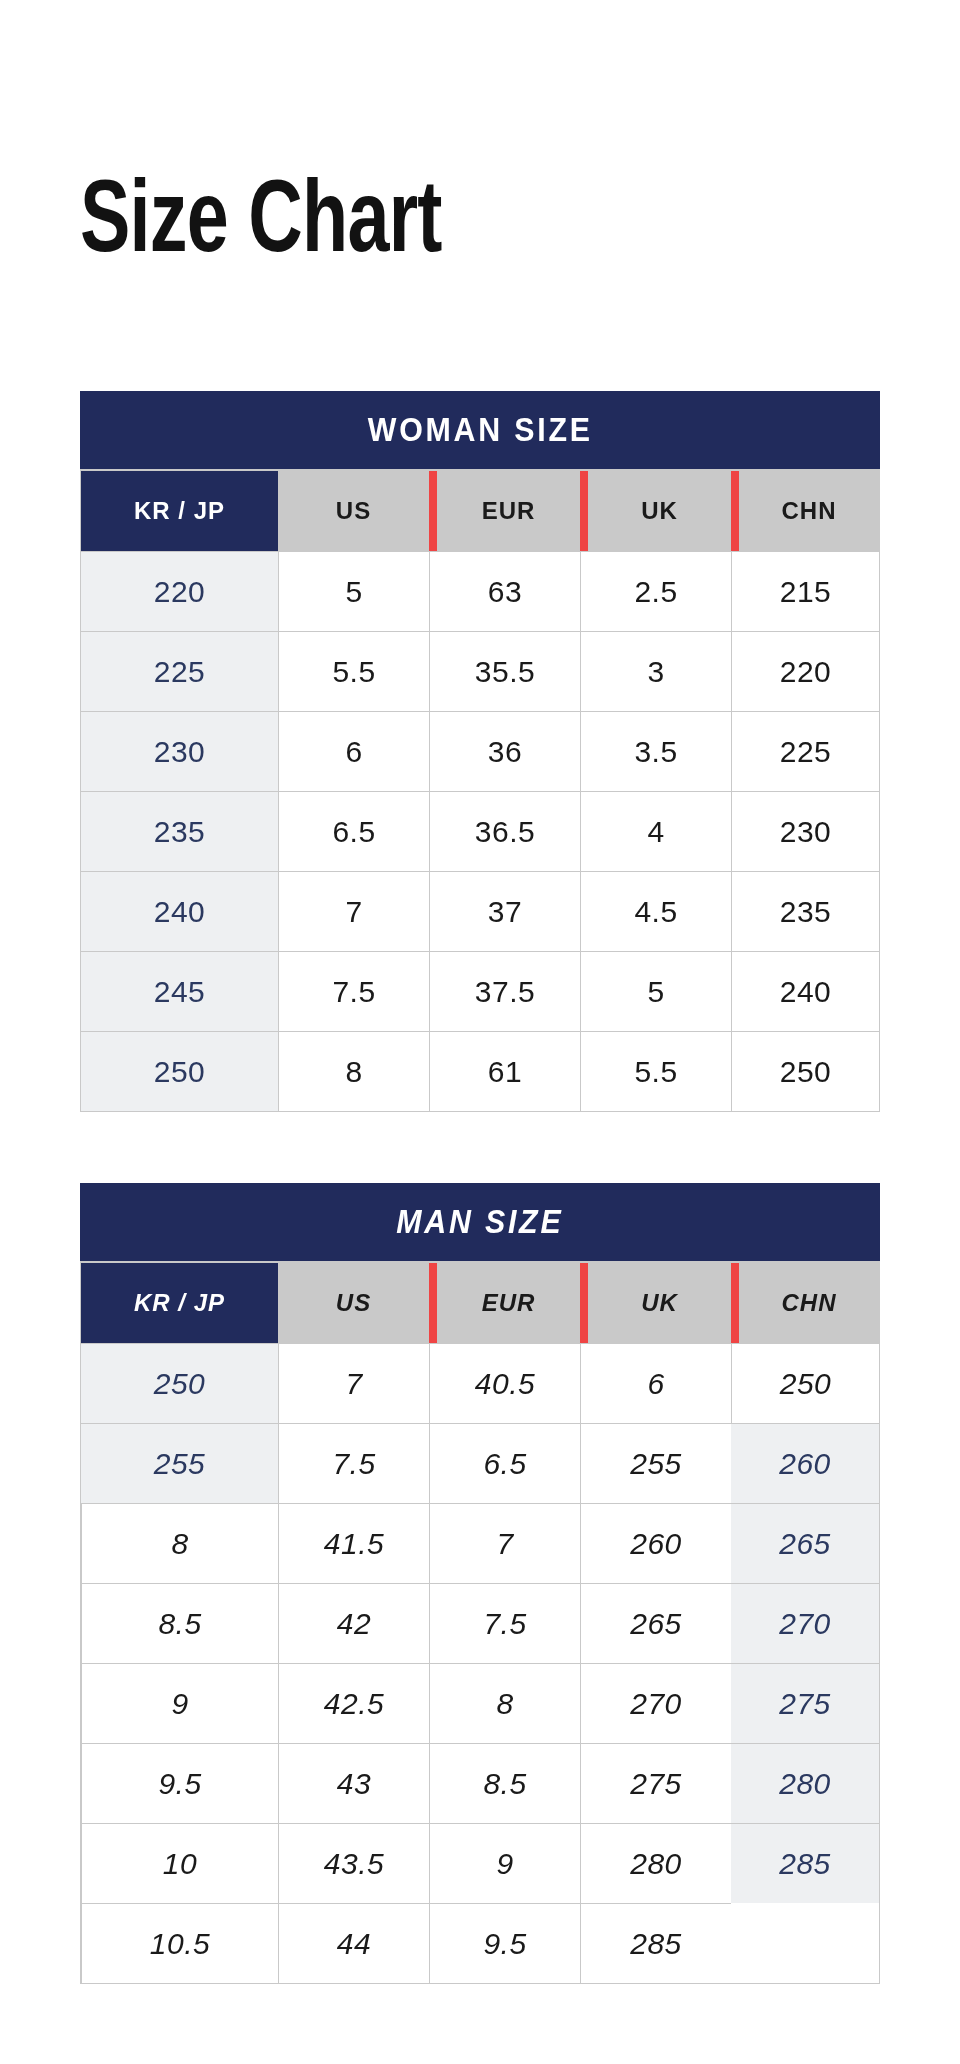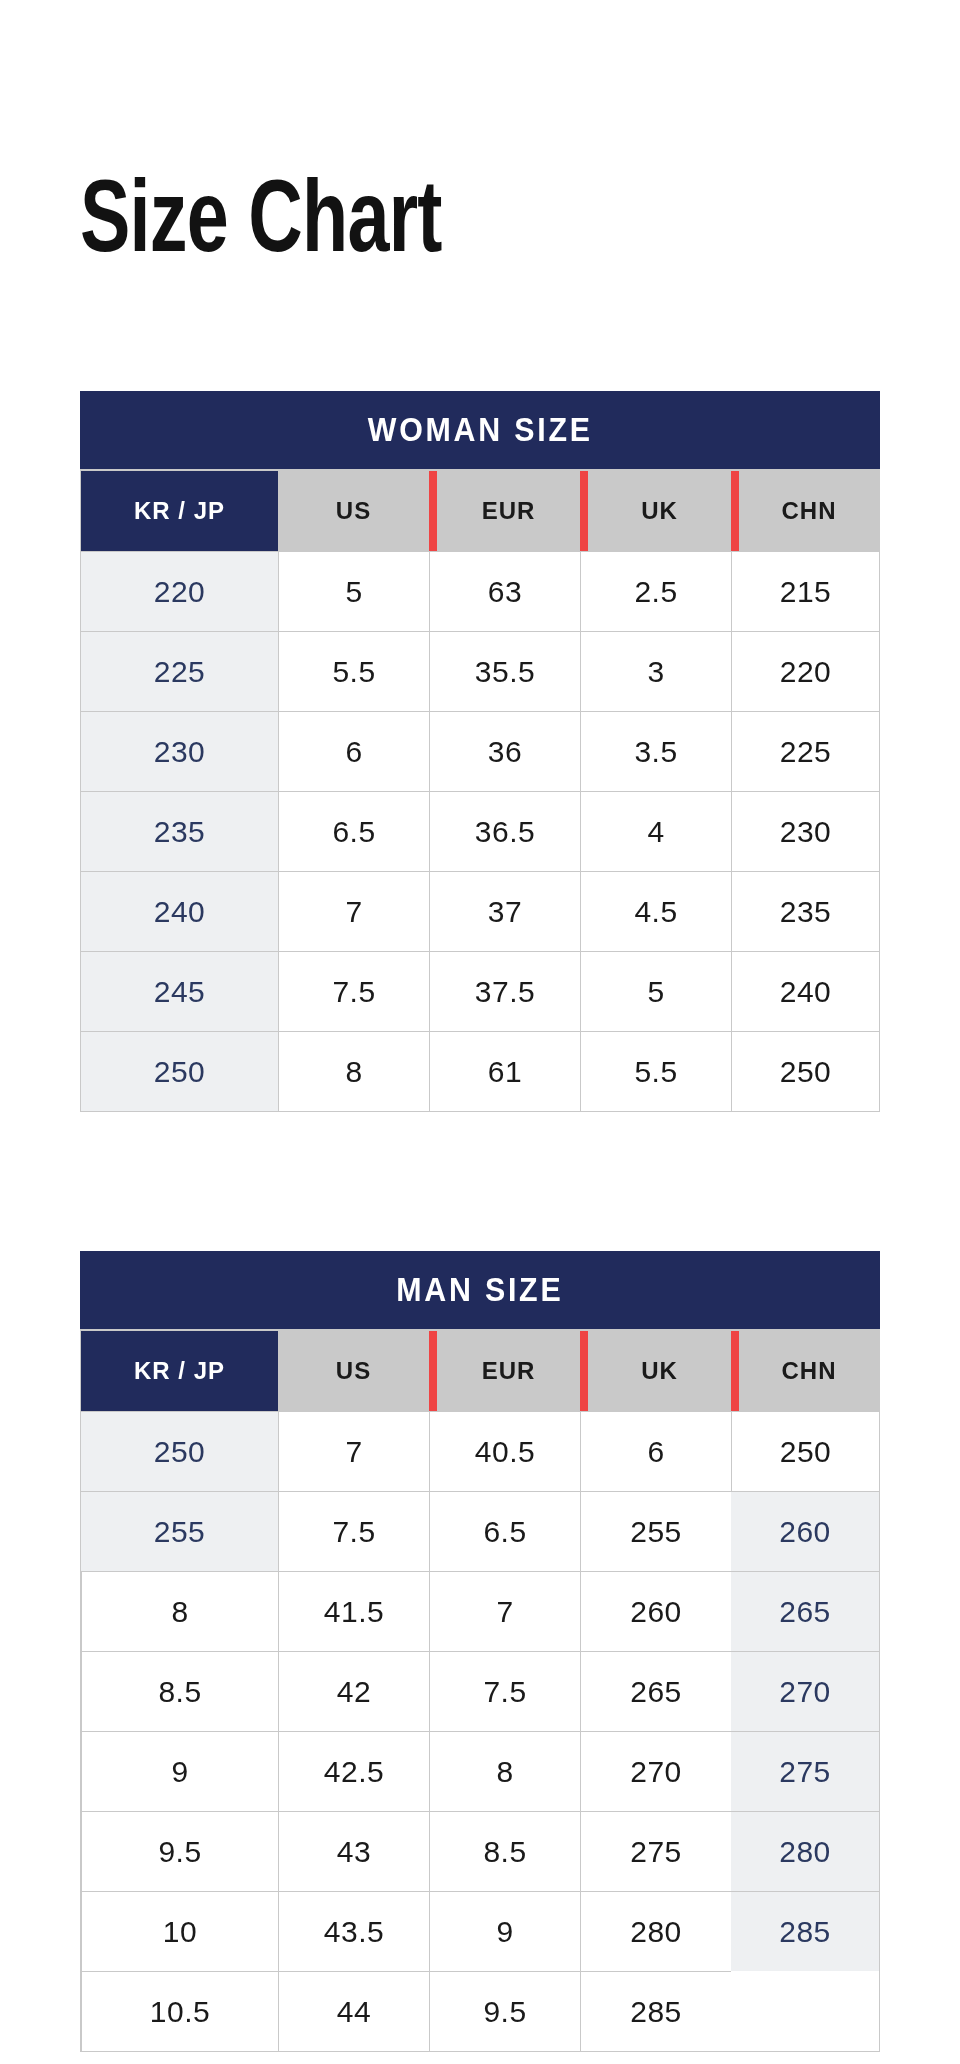--- a/index.html
+++ b/index.html
@@ -34,7 +34,7 @@
     width: 800px;
   }
   .size-table.woman { top: 391px; }
-  .size-table.man   { top: 1251px; }
+  .size-table.man   { top: 1183px; font-style: italic; }
 
   .band {
     height: 80px;

